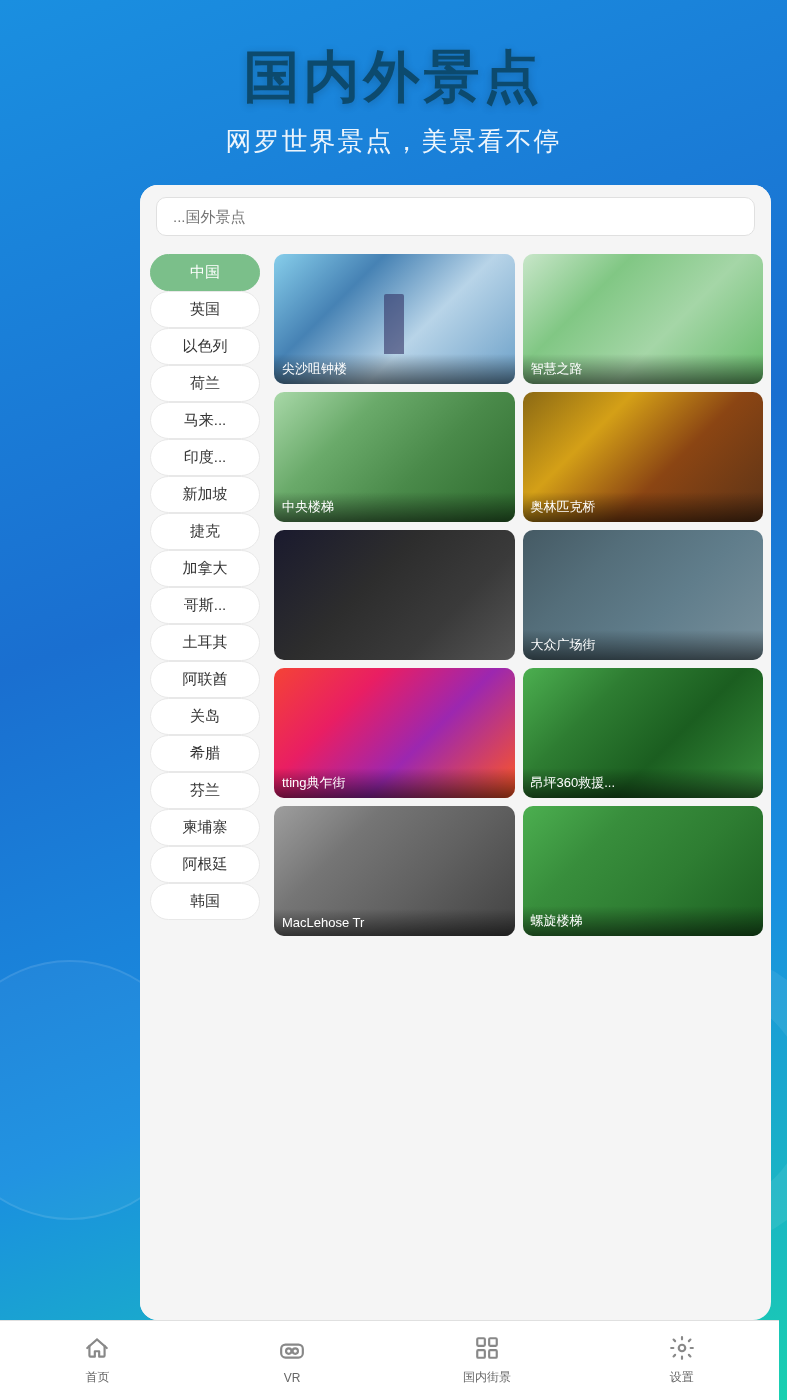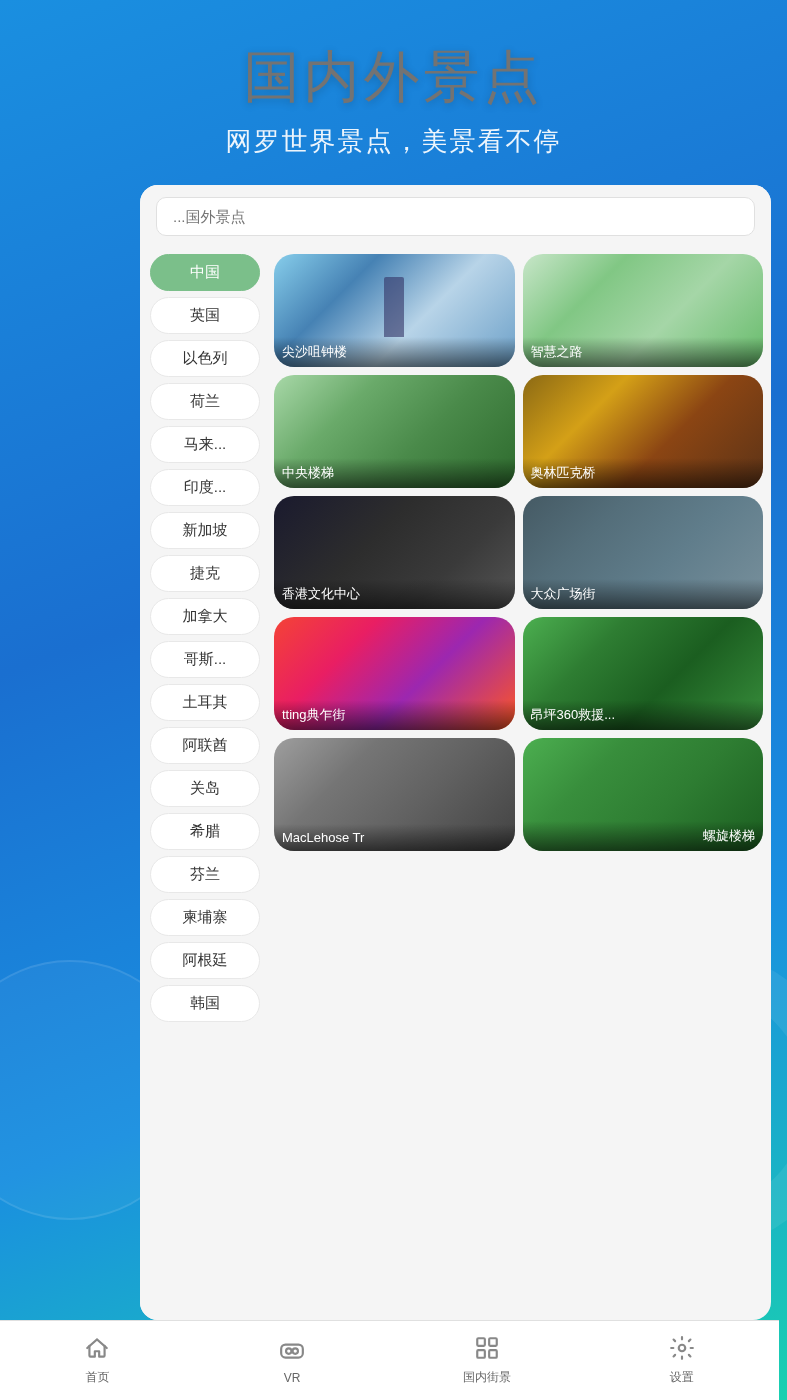--- a/index.html
+++ b/index.html
@@ -45,8 +45,8 @@
     }
     .header-title {
       font-size: 56px;
-      font-weight: 400;
-      color: #737373;
+      font-weight: 700;
+      color: #0c4a6e;
       letter-spacing: 4px;
       text-shadow: 0 2px 8px rgba(0,0,0,0.2);
     }

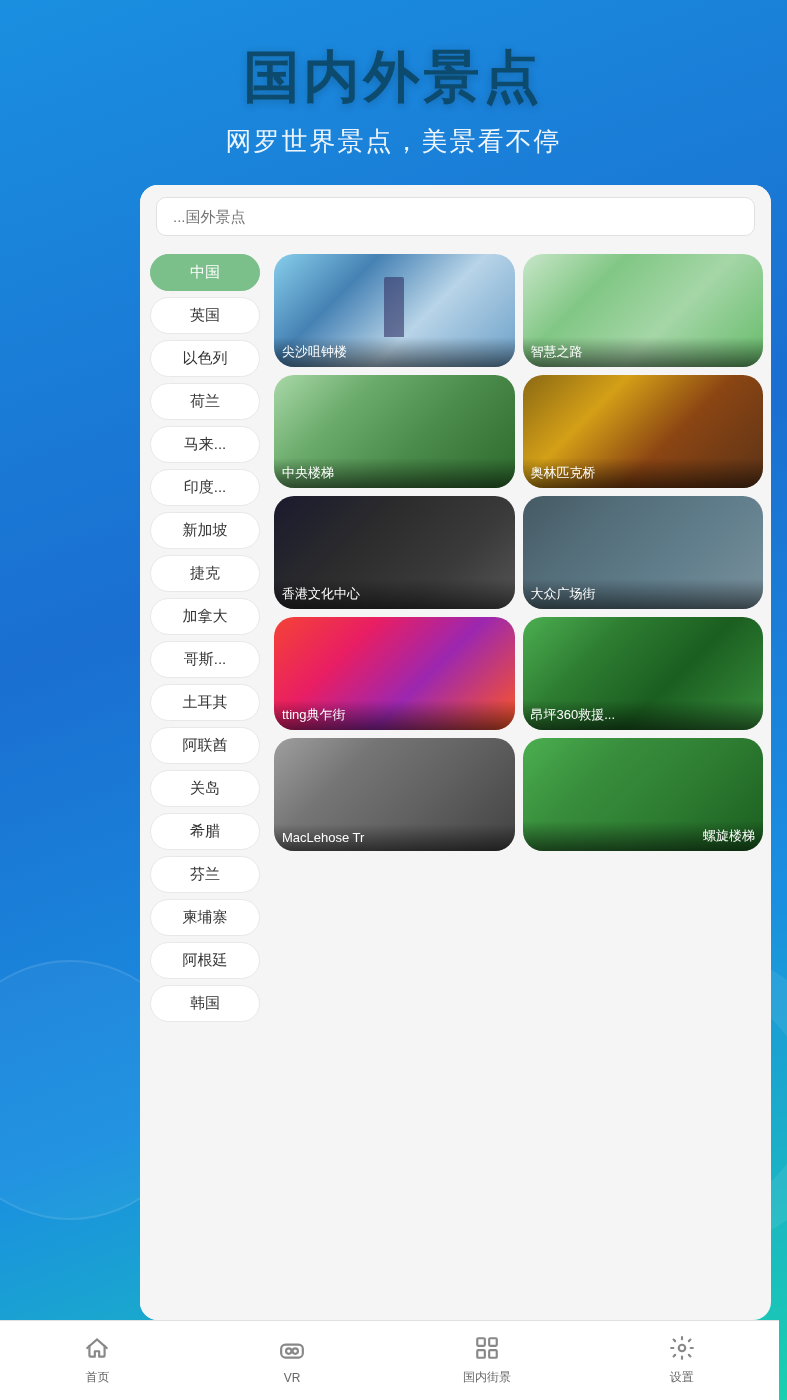--- a/index.html
+++ b/index.html
@@ -103,7 +103,7 @@
       padding: 8px 10px;
       display: flex;
       flex-direction: column;
-      gap: 6px;
+      gap: 0;
       background: #f5f5f5;
     }
     .country-list::-webkit-scrollbar { display: none; }

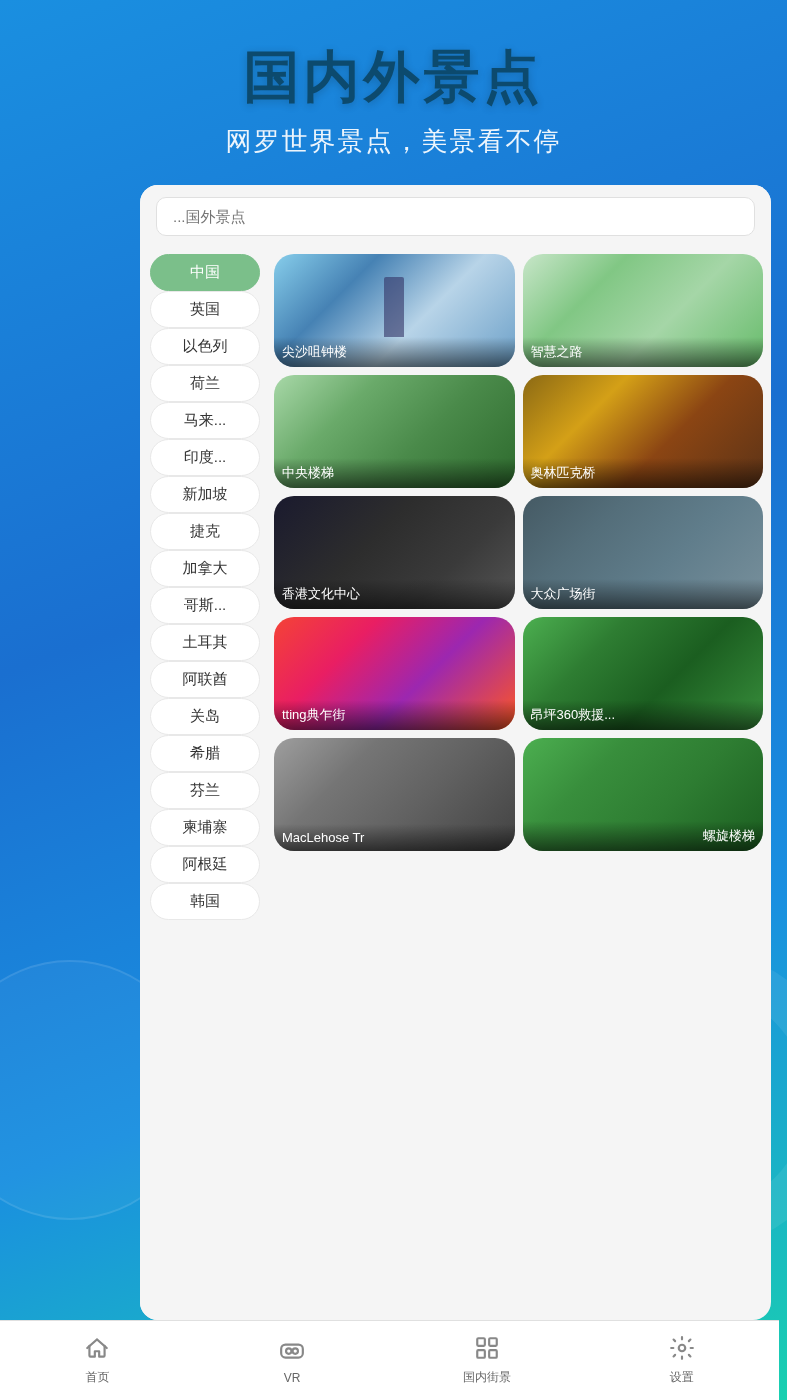--- a/index.html
+++ b/index.html
@@ -137,10 +137,10 @@
     .scene-grid::-webkit-scrollbar { display: none; }
 
     .scene-card {
-      border-radius: 20px;
+      border-radius: 10px;
       overflow: hidden;
       position: relative;
-      height: 113px;
+      height: 130px;
       cursor: pointer;
       background: #ccc;
     }

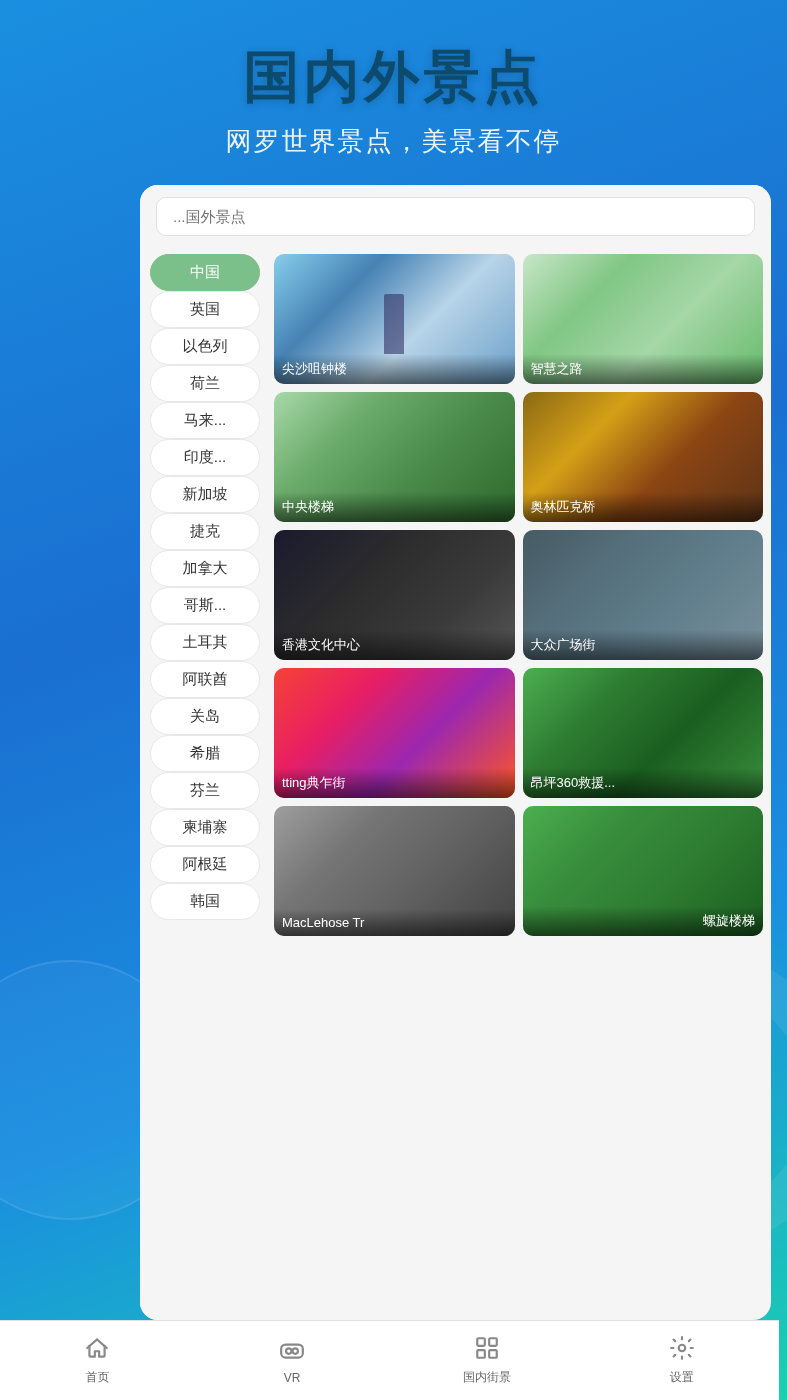--- a/index.html
+++ b/index.html
@@ -292,7 +292,6 @@
         </div>
         <div class="scene-card scene-card-6">
           <div style="position: absolute; inset: 0px;"></div>
-          <div class="scene-label">香港文化中心</div>
         </div>
         <div class="scene-card scene-card-8">
           <div style="position: absolute; inset: 0px;"></div>

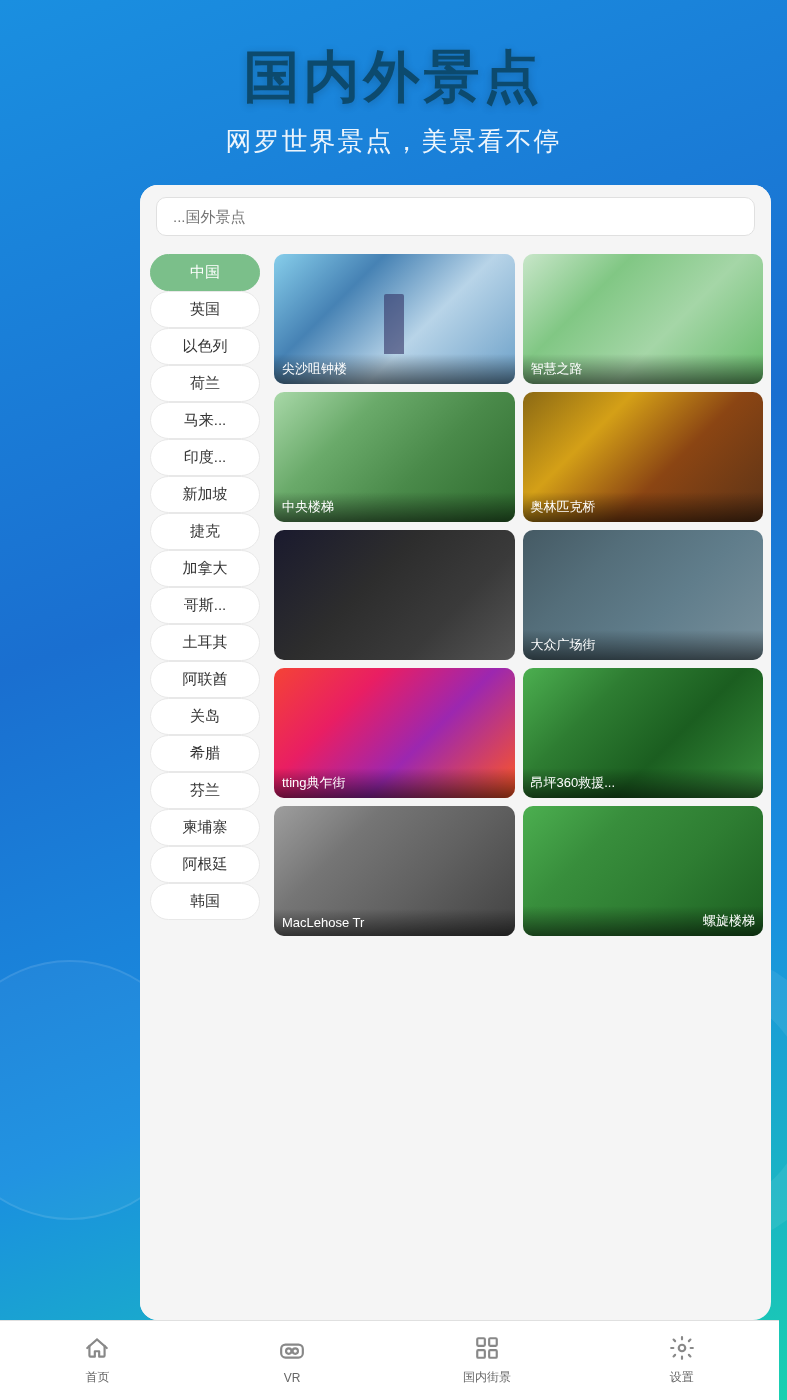--- a/index.html
+++ b/index.html
@@ -157,7 +157,7 @@
     .scene-card-9 { background: linear-gradient(135deg, #F44336 0%, #E91E63 30%, #9C27B0 60%, #FF5722 100%); }
     .scene-card-10 { background: linear-gradient(135deg, #4CAF50 0%, #2E7D32 30%, #1B5E20 60%, #388E3C 100%); }
     .scene-card-11 { background: linear-gradient(135deg, #9E9E9E 0%, #757575 30%, #616161 60%, #424242 100%); }
-    .scene-card-12 { background: linear-gradient(135deg, #4CAF50 0%, #388E3C 30%, #2E7D32 60%, #1B5E20 100%); text-align: right; }
+    .scene-card-12 { background: linear-gradient(135deg, #4CAF50 0%, #388E3C 30%, #2E7D32 60%, #1B5E20 100%); }
 
     .scene-label {
       position: absolute;

